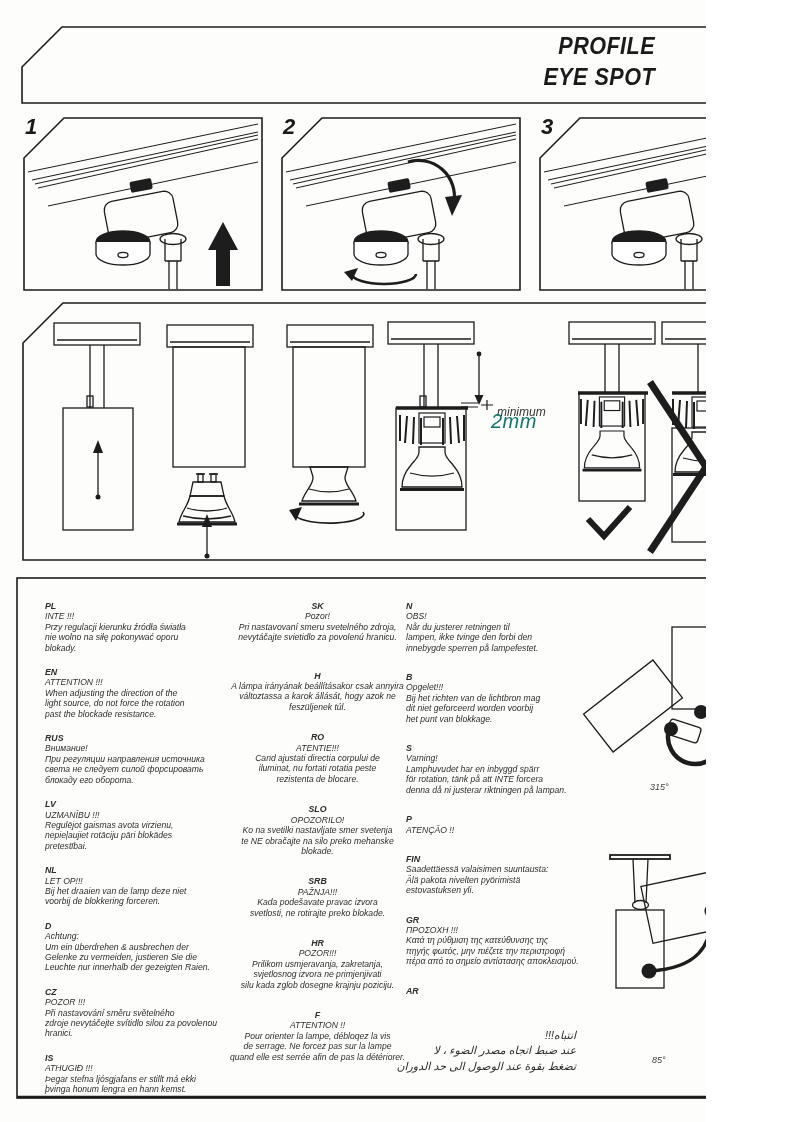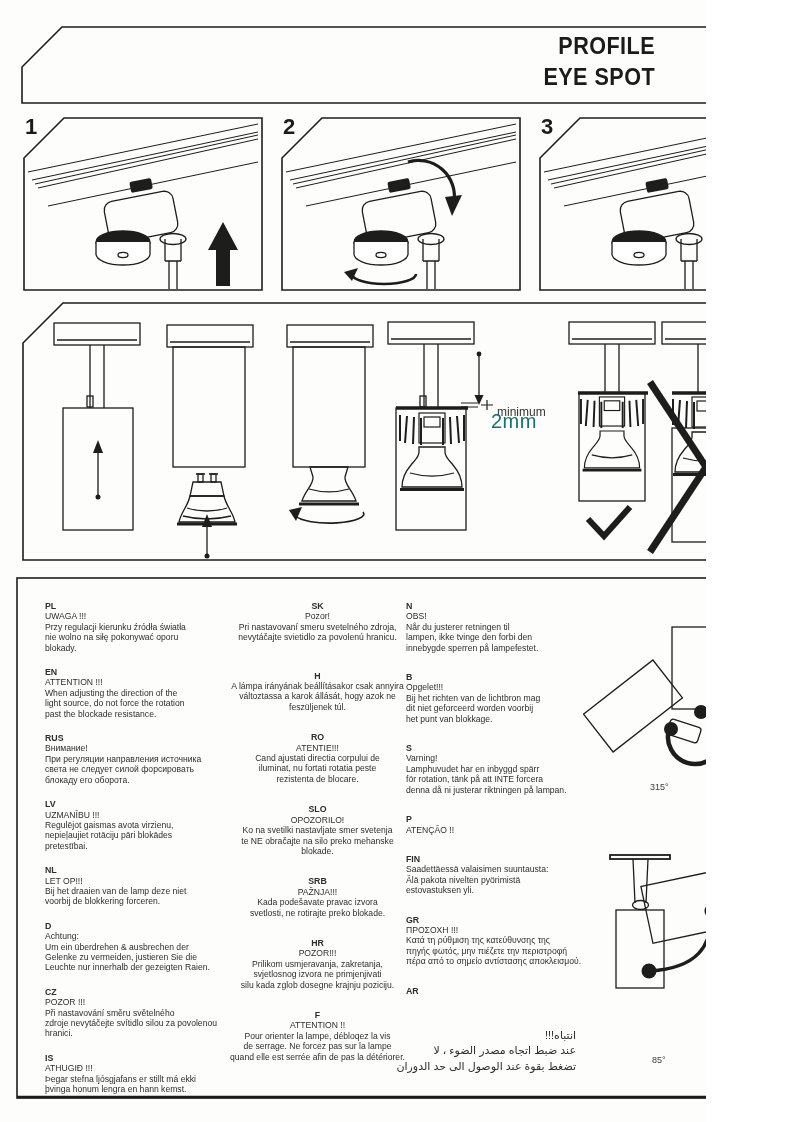--- a/index.html
+++ b/index.html
@@ -5,7 +5,7 @@
   html,body{margin:0;padding:0;background:#ffffff;}
   .page{
     position:relative;width:706px;height:1122px;background:#fdfdfc;
-    font-family:"Liberation Sans","DejaVu Sans",sans-serif;color:#232323;overflow:hidden;
+    font-family:"Liberation Sans","DejaVu Sans",sans-serif;color:#232323;overflow:hidden;font-style:italic;
   }
   svg.art{position:absolute;left:0;top:0;stroke:#1d1d1d;fill:none;stroke-width:1.3;}
   .hdr-title{

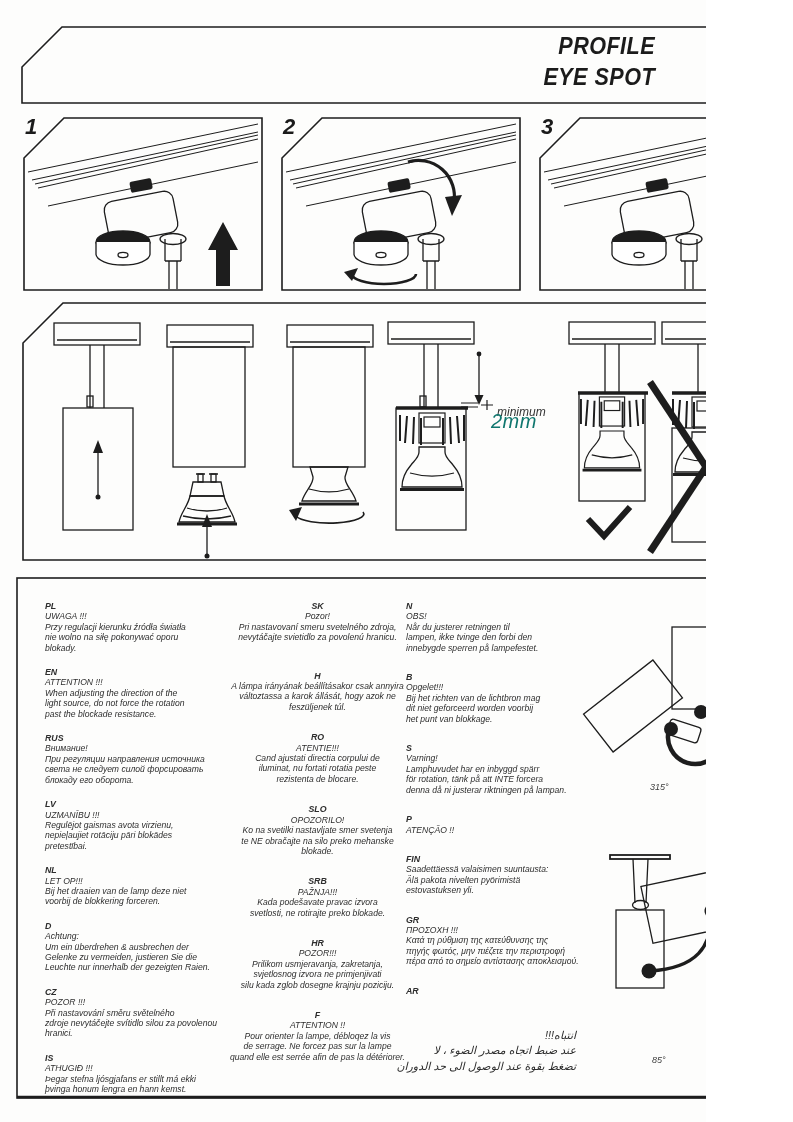--- a/index.html
+++ b/index.html
@@ -231,7 +231,7 @@
   <div class="warn-col col1" style="left:45px;top:601px;width:178px;">
     <div class="warn-block">
       <div class="warn-lang">PL</div>
-      <div class="warn-title">UWAGA !!!</div>
+      <div class="warn-title">INTE !!!</div>
       <div class="warn-body">Przy regulacji kierunku źródła światła
 nie wolno na siłę pokonywać oporu
 blokady.</div>

